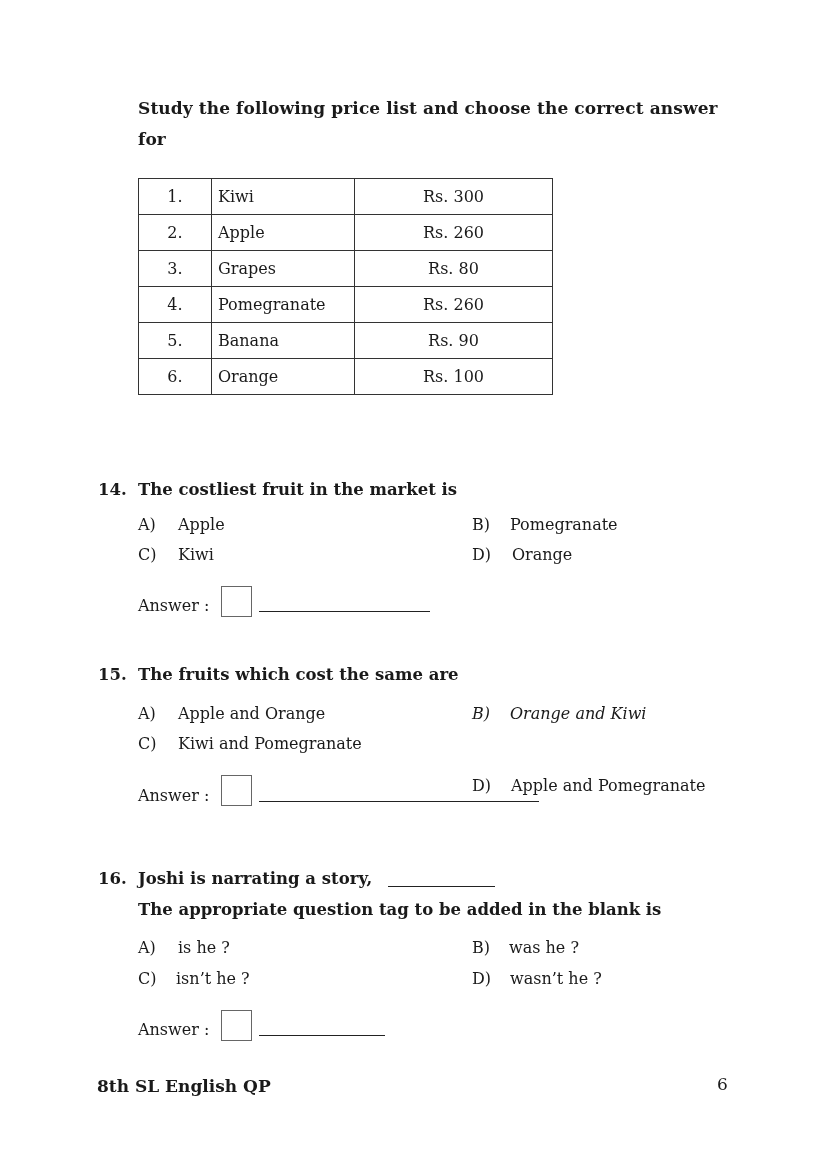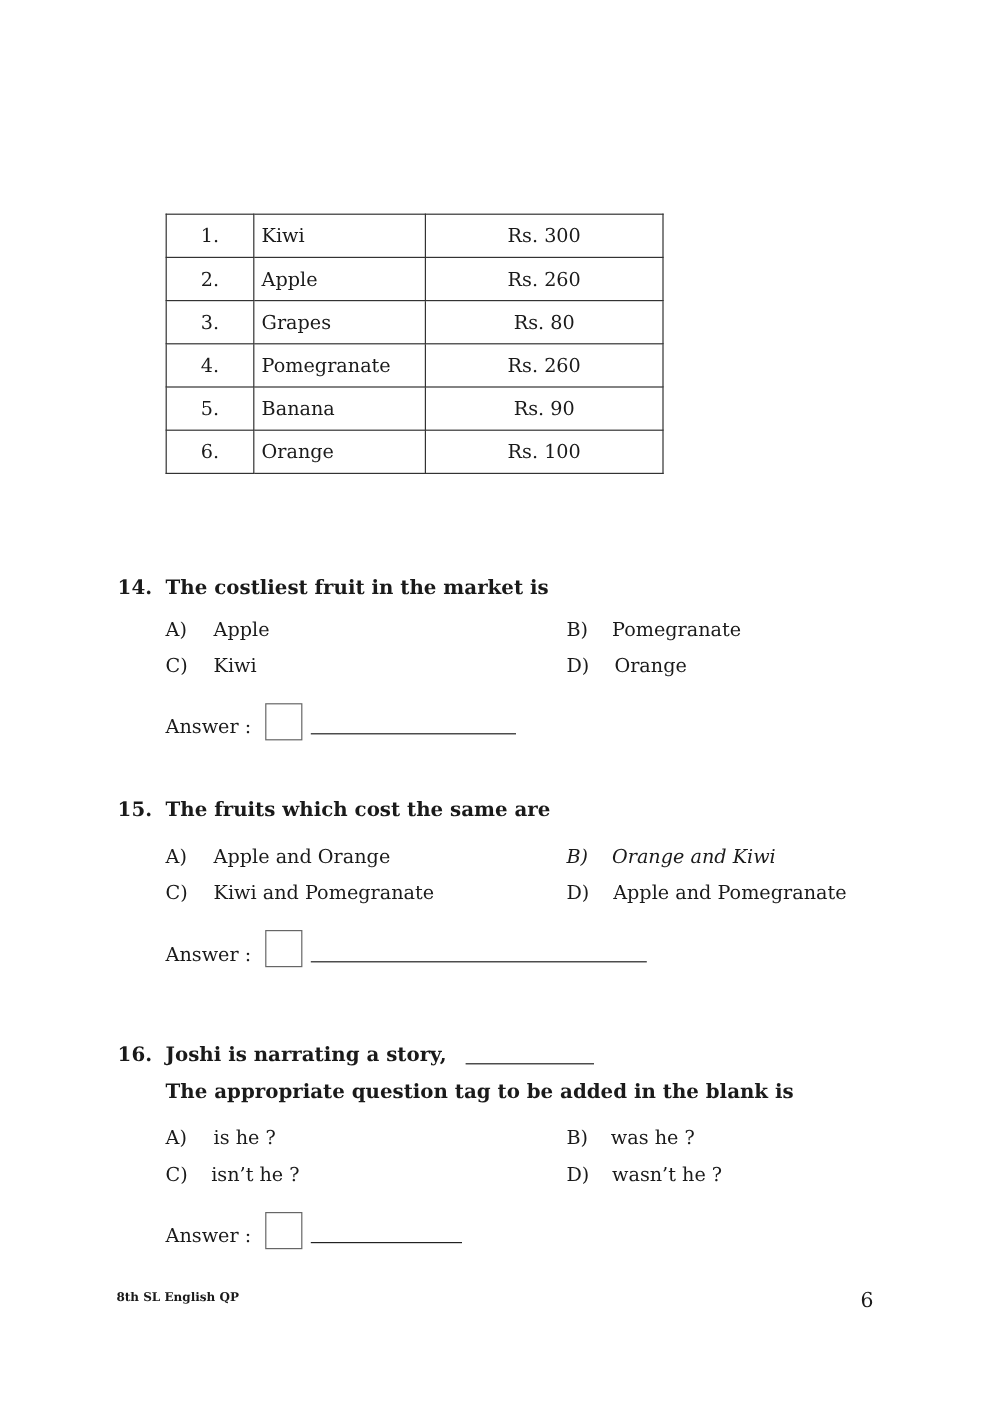--- a/index.html
+++ b/index.html
@@ -27,6 +27,7 @@
 <body>
 
 <div class="abs intro">
+  <div>Study the following price list and choose the correct answer for</div>
 </div>
 
 <table class="prices">

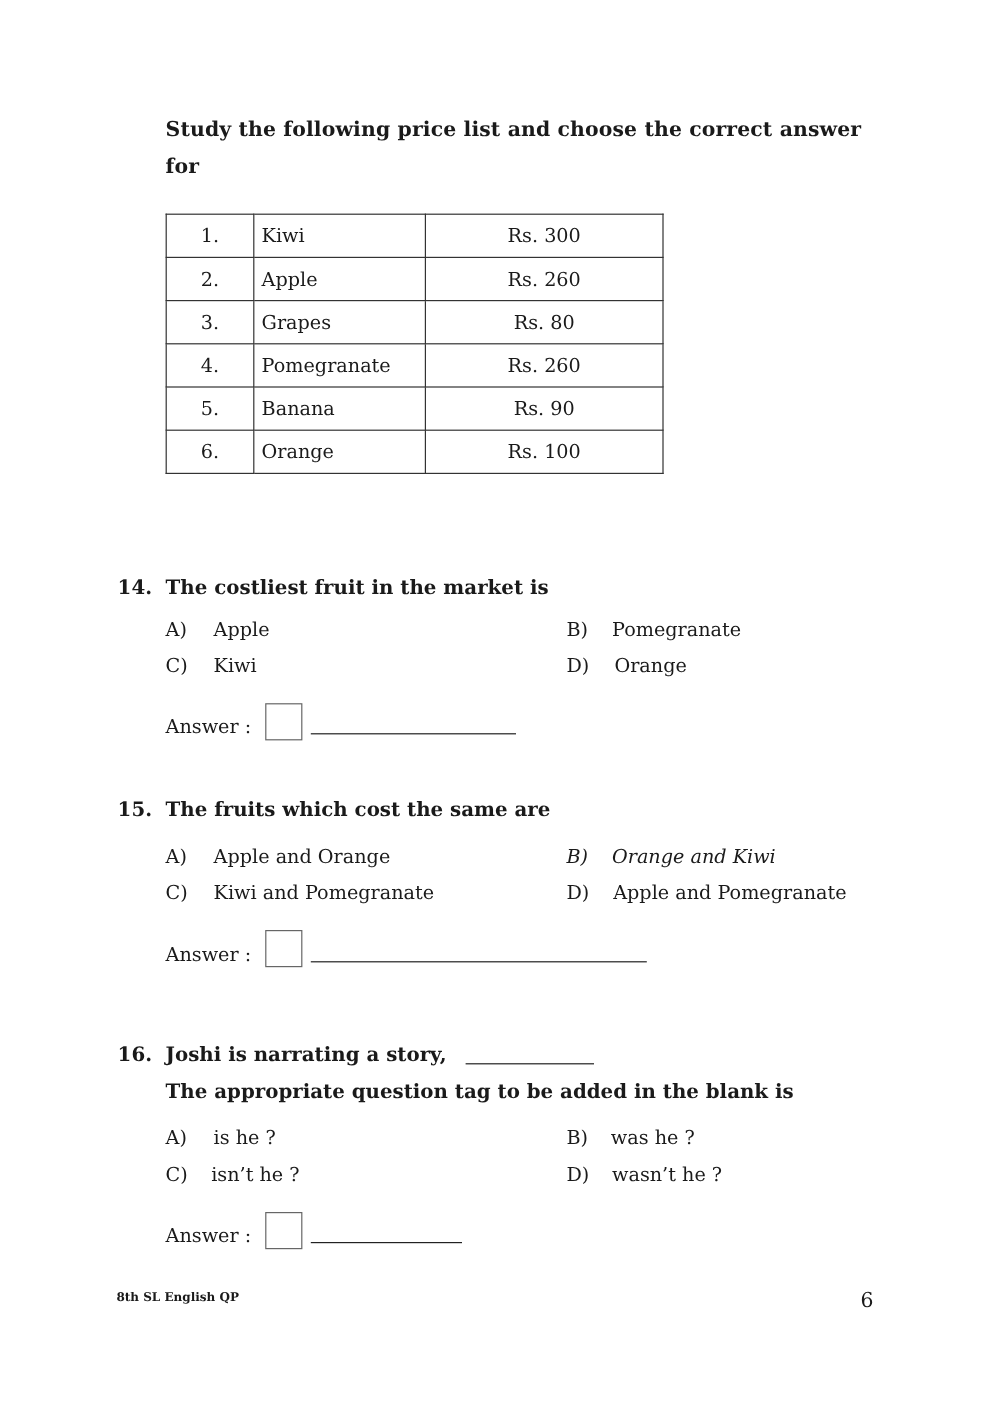--- a/index.html
+++ b/index.html
@@ -100,7 +100,7 @@
   <div class="abs opt" style="left:138px; top:734px;">
     <span class="lab">C)</span><span>Kiwi and Pomegranate</span>
   </div>
-  <div class="abs opt" style="left:472px; top:734px;">
+  <div class="abs opt" style="left:472px; top:776px;">
     <span class="lab" style="width:39px">D)</span><span>Apple and Pomegranate</span>
   </div>
 

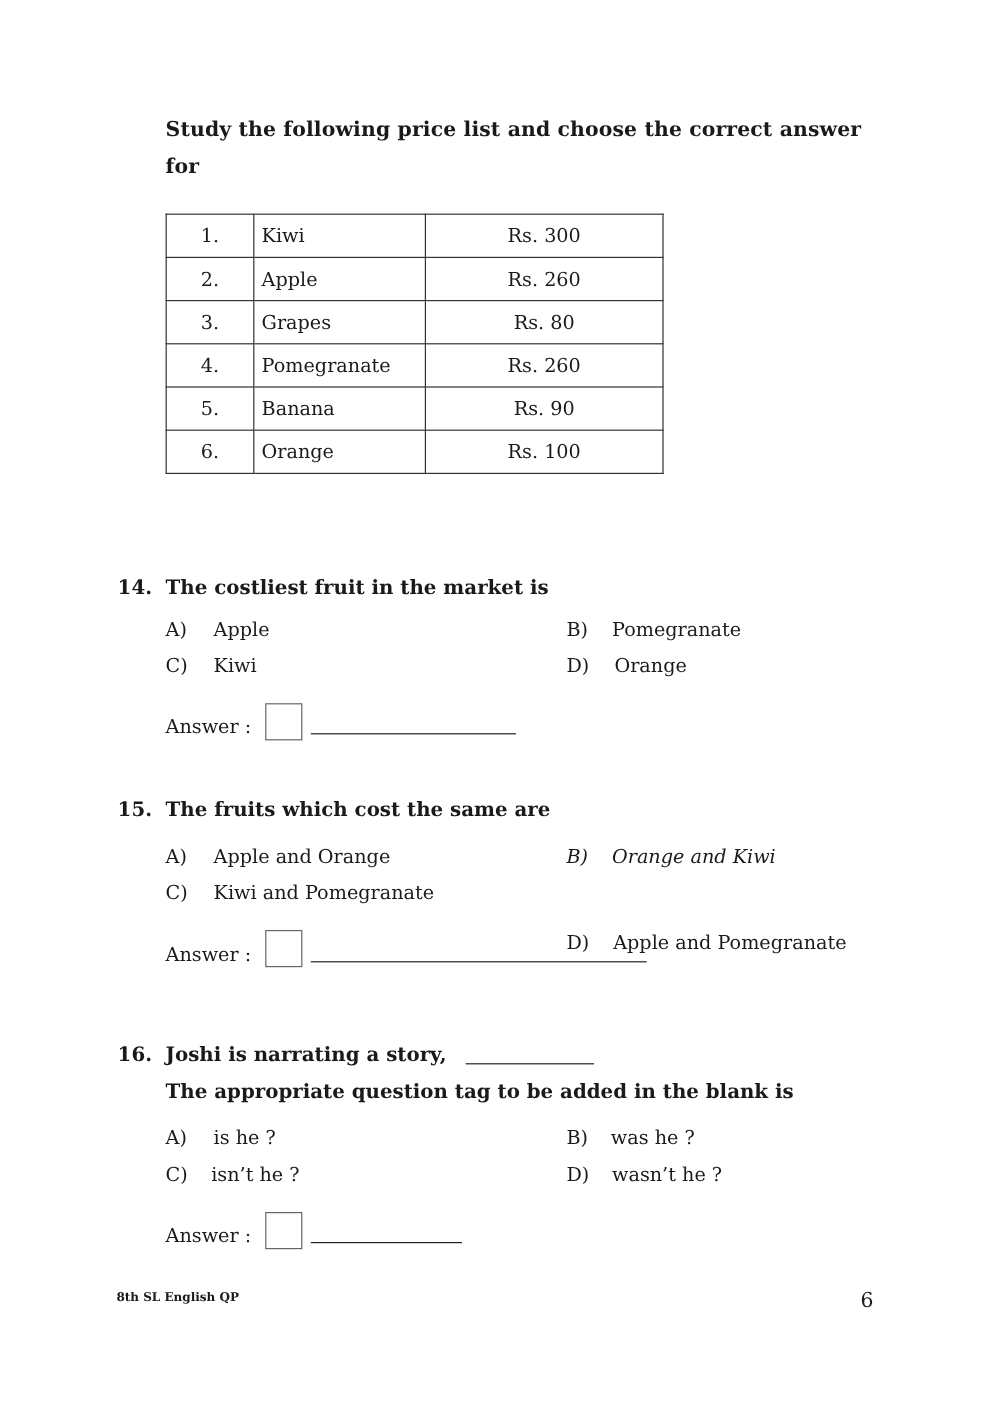--- a/index.html
+++ b/index.html
@@ -20,7 +20,7 @@
   .ans { font-size:16px; }
   .box { position:absolute; width:31px; height:31px; border:1.5px solid #666; box-sizing:border-box; }
   .line { position:absolute; border-bottom:1.3px solid #222; height:0; }
-  .footer-left { font-weight:bold; font-size:10px;text-align:center; }
+  .footer-left { font-weight:bold; font-size:17px;text-align:center; }
   .footer-right { font-size:17px; }
 </style>
 </head>

